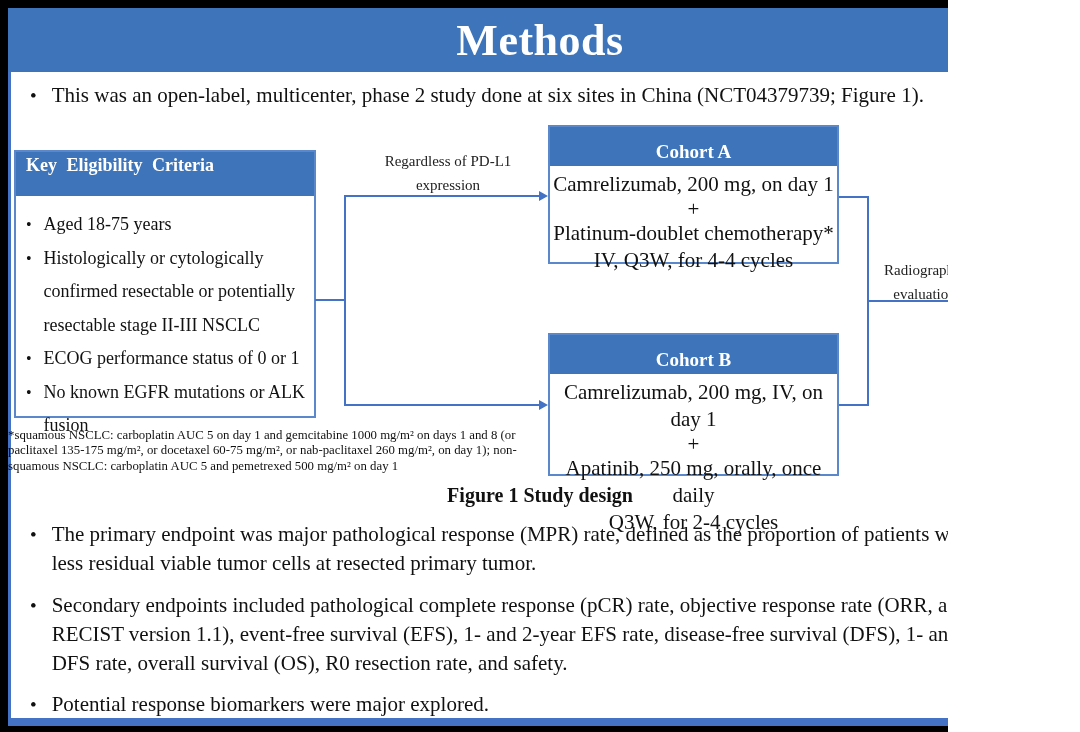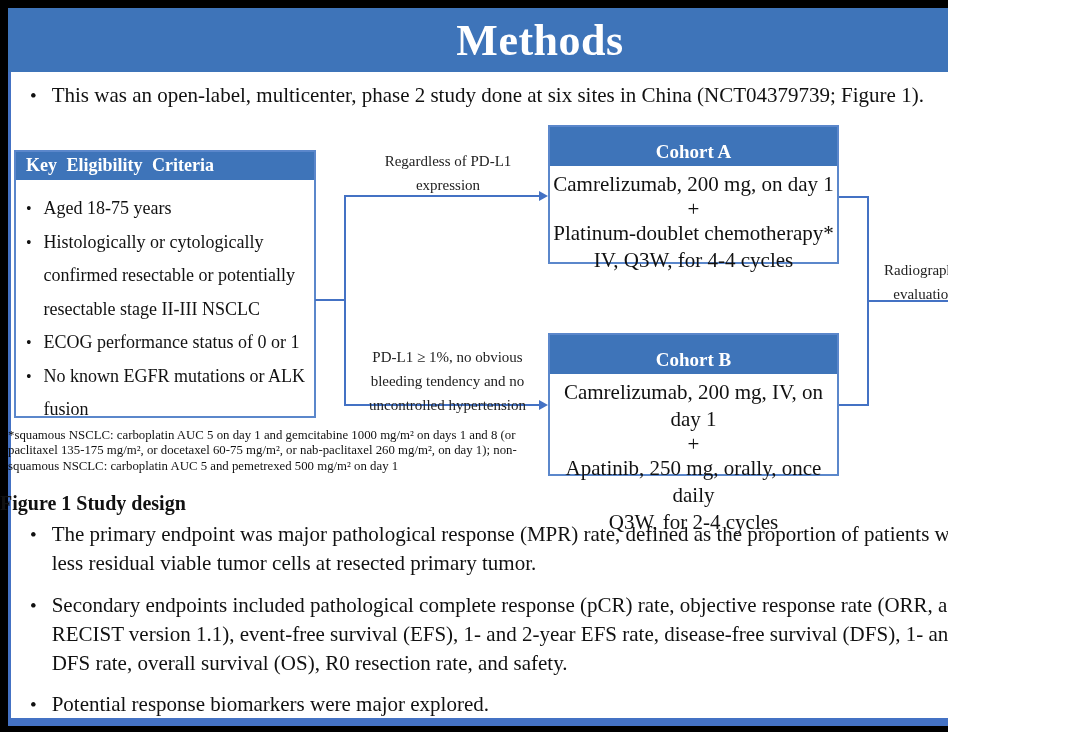--- a/index.html
+++ b/index.html
@@ -41,7 +41,7 @@
   }
   .fbox .fbox-header{
     background:#3E74B9;color:#fff;font-weight:bold;
-    font-size:18px;padding:3px 10px 4px;
+    font-size:18px;padding:3px 10px 20px;
   }
   .fbox .fbox-header.centered{text-align:center;padding:14px 4px 3px;font-size:19px;}
   .elig-body{padding:12px 6px 8px 10px;font-size:18px;}

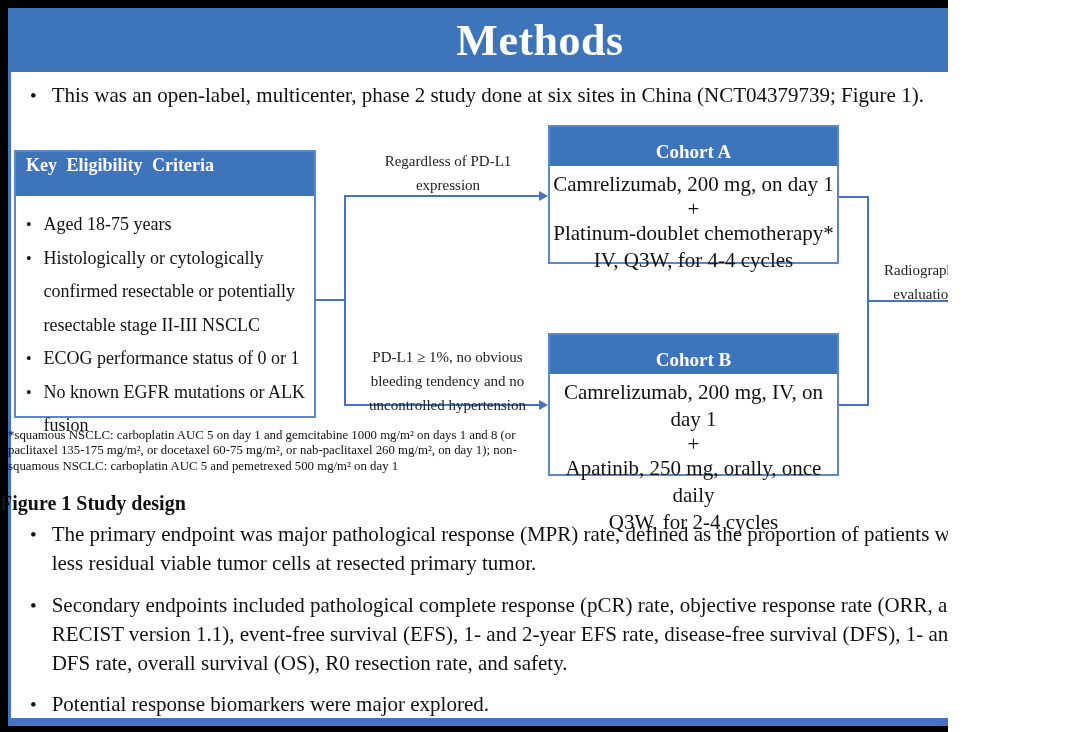--- a/index.html
+++ b/index.html
@@ -123,7 +123,6 @@
 
   <div class="hline" style="left:346px;top:404px;width:193px;"></div>
   <div class="arrowhead" style="left:539px;top:400px;"></div>
-  <div class="flabel" style="left:345px;top:345px;width:205px;">PD-L1 ≥ 1%, no obvious bleeding tendency and no uncontrolled hypertension</div>
 
   <div class="fbox" style="left:548px;top:125px;width:291px;height:139px;">
     <div class="fbox-header centered">Cohort A</div>

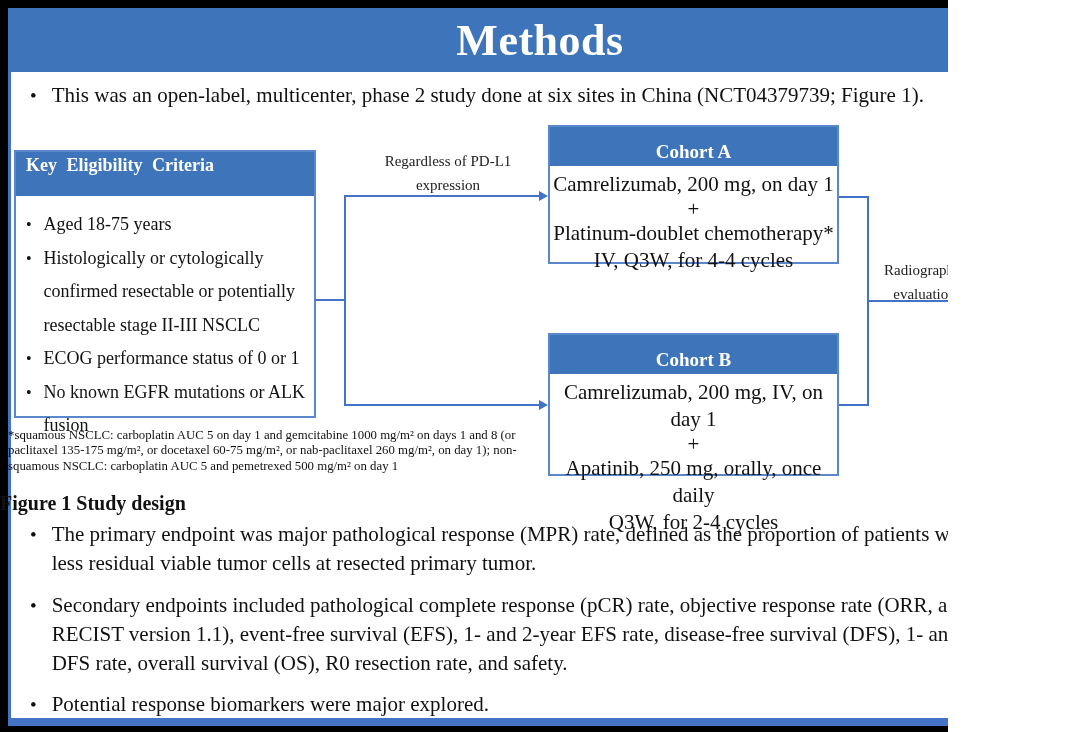--- a/index.html
+++ b/index.html
@@ -64,8 +64,8 @@
     position:absolute;font-size:12.8px;line-height:15.4px;color:#111;
   }
   .caption{
-    position:absolute;left:0;width:1080px;
-    font-weight:bold;font-size:20px;margin-top:8px;
+    position:absolute;left:0;width:1080px;text-align:center;
+    font-weight:bold;font-size:20px;
   }
   .surgery{
     position:absolute;box-sizing:border-box;border:2px solid #5B87CB;background:#fff;

